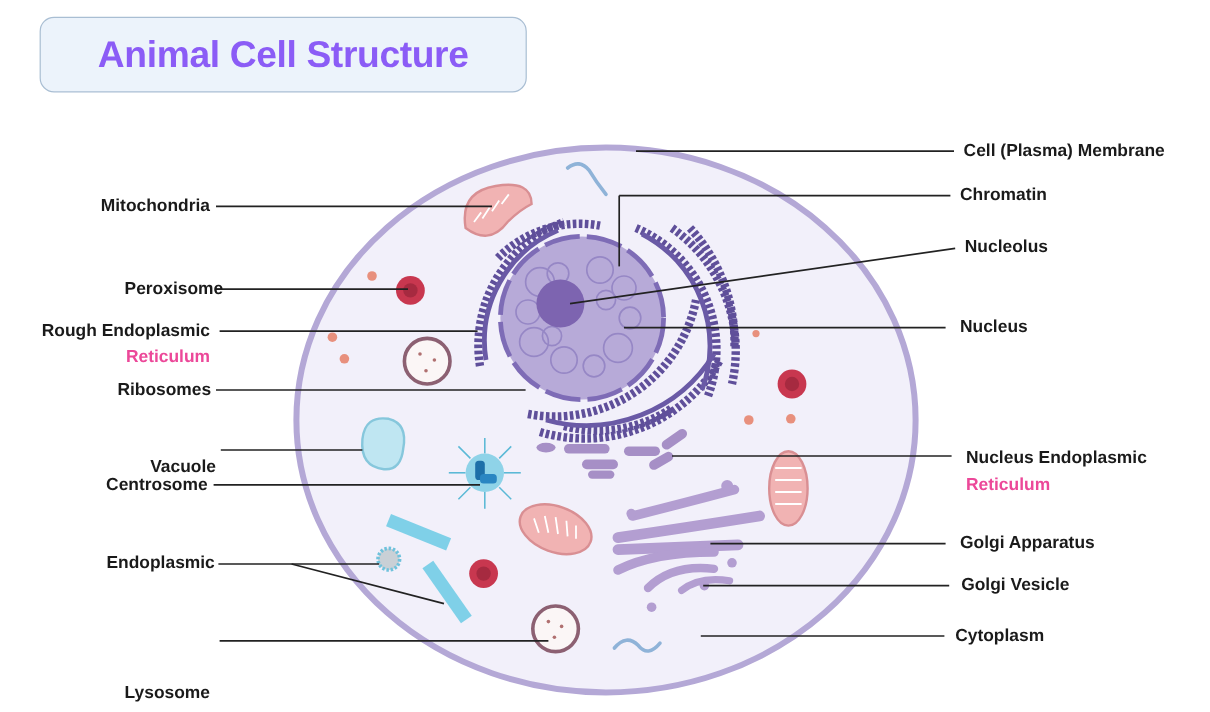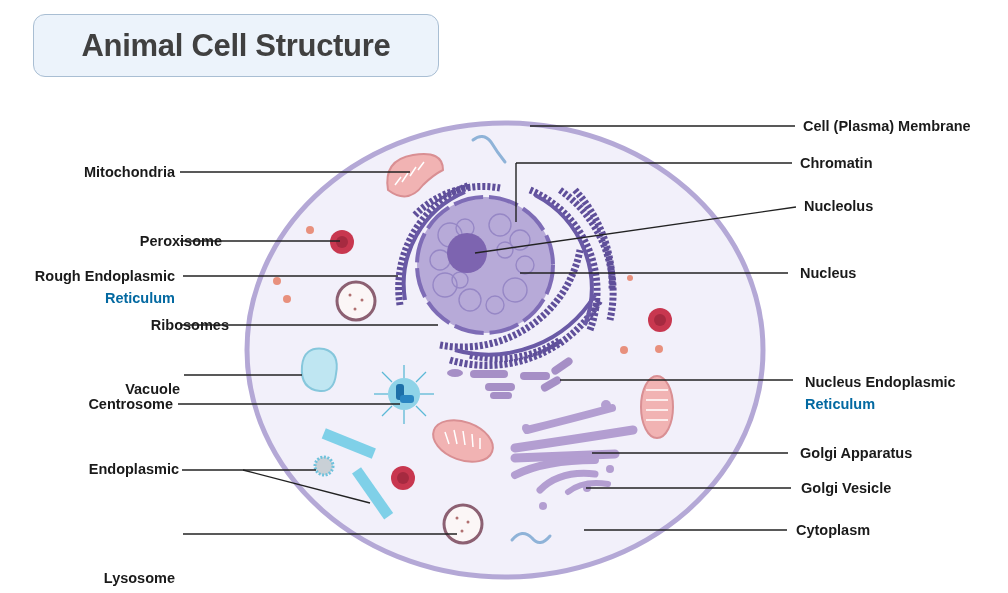--- a/index.html
+++ b/index.html
@@ -9,7 +9,7 @@
     background:#ecf3fb; border:1.5px solid #a9bed3; border-radius:12px;
     box-sizing:border-box; display:flex; align-items:center; justify-content:center;
   }
-  .title-text { font-size:31px; font-weight:bold; color:#404040; letter-spacing:-0.3px; }
+  .title-text { font-size:31px; font-weight:bold; color:#8b5cf6; letter-spacing:-0.3px; }
   svg.diagram { position:absolute; left:0; top:0; }
   .lbl { position:absolute; font-size:14.5px; font-weight:bold; color:#1a1a1a; white-space:nowrap; line-height:18px; }
   .lbl.r { text-align:right; }

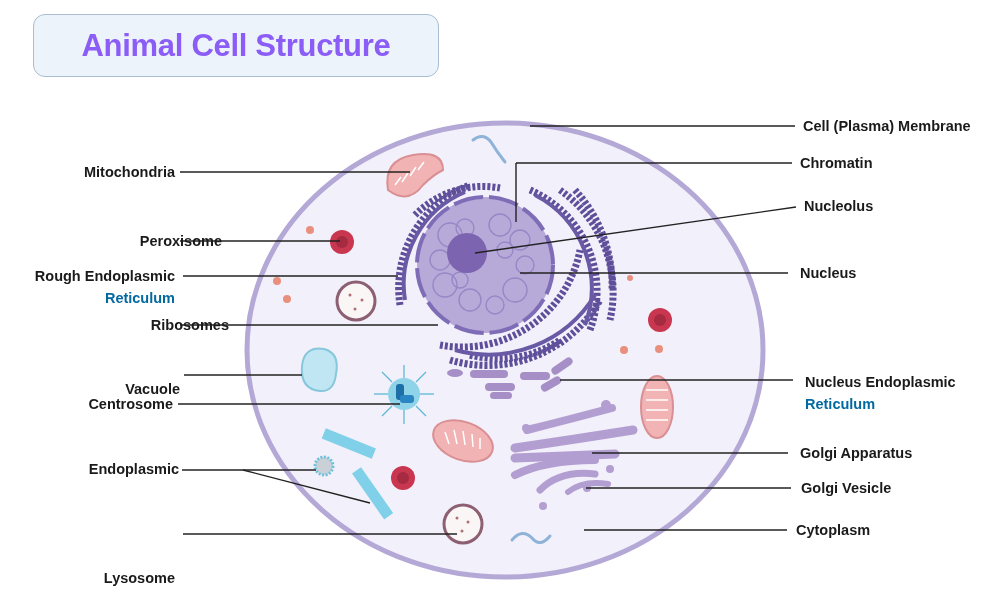--- a/index.html
+++ b/index.html
@@ -183,7 +183,7 @@
 </svg>
 
 <div class="lbl r" style="right:833px; top:163px;">Mitochondria</div>
-<div class="lbl r" style="right:786px; top:232px;padding-left:20px;">Peroxisome</div>
+<div class="lbl r" style="right:822px; top:232px;padding-left:20px;">Peroxisome</div>
 <div class="lbl r" style="right:833px; top:267px; text-align:right;">
   <span>Rough Endoplasmic</span>
   <span class="sub" style="margin-top:4px;">Reticulum</span>

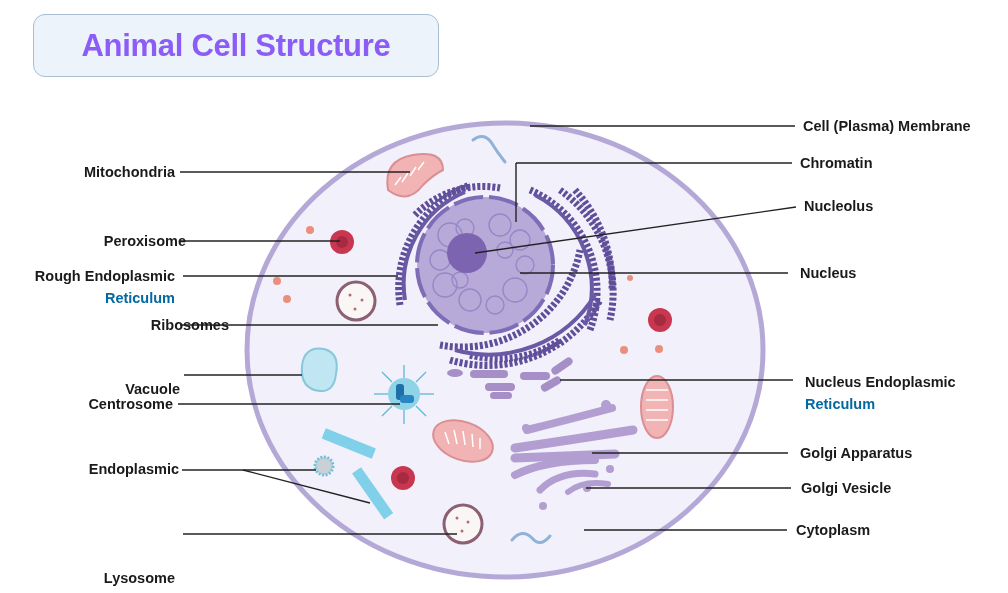--- a/index.html
+++ b/index.html
@@ -13,7 +13,7 @@
   svg.diagram { position:absolute; left:0; top:0; }
   .lbl { position:absolute; font-size:14.5px; font-weight:bold; color:#1a1a1a; white-space:nowrap; line-height:18px; }
   .lbl.r { text-align:right; }
-  .lbl .sub { display:block; color:#0369a1; }
+  .lbl .sub { display:block; color:#ec4899; }
 </style>
 </head>
 <body>

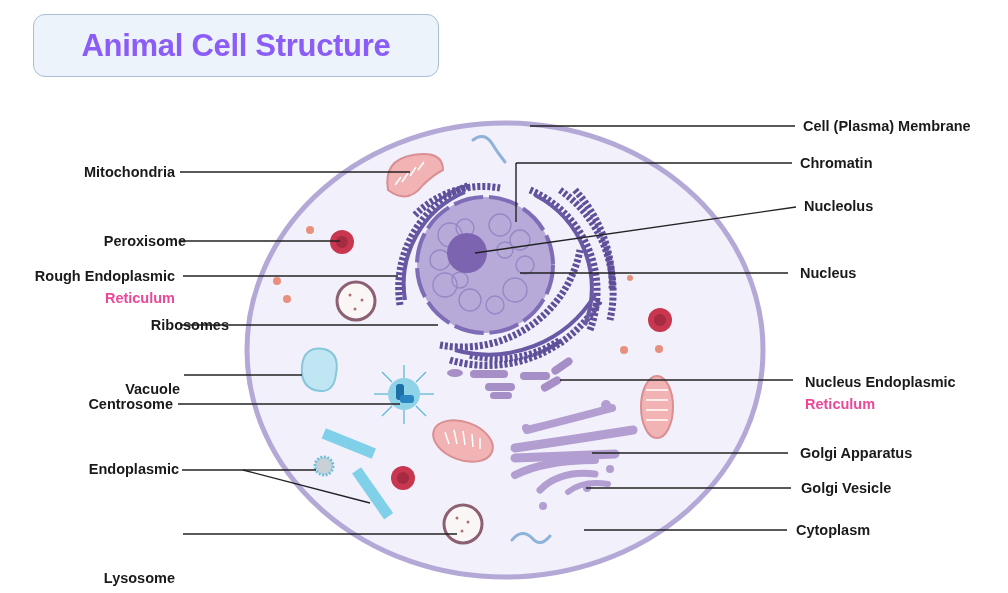--- a/index.html
+++ b/index.html
@@ -188,7 +188,7 @@
   <span>Rough Endoplasmic</span>
   <span class="sub" style="margin-top:4px;">Reticulum</span>
 </div>
-<div class="lbl r" style="right:779px; top:316px;">Ribosomes</div>
+<div class="lbl r" style="right:832px; top:316px;">Ribosomes</div>
 <div class="lbl r" style="right:828px; top:380px;">Vacuole</div>
 <div class="lbl r" style="right:835px; top:395px;">Centrosome</div>
 <div class="lbl r" style="right:829px; top:460px;">Endoplasmic</div>

